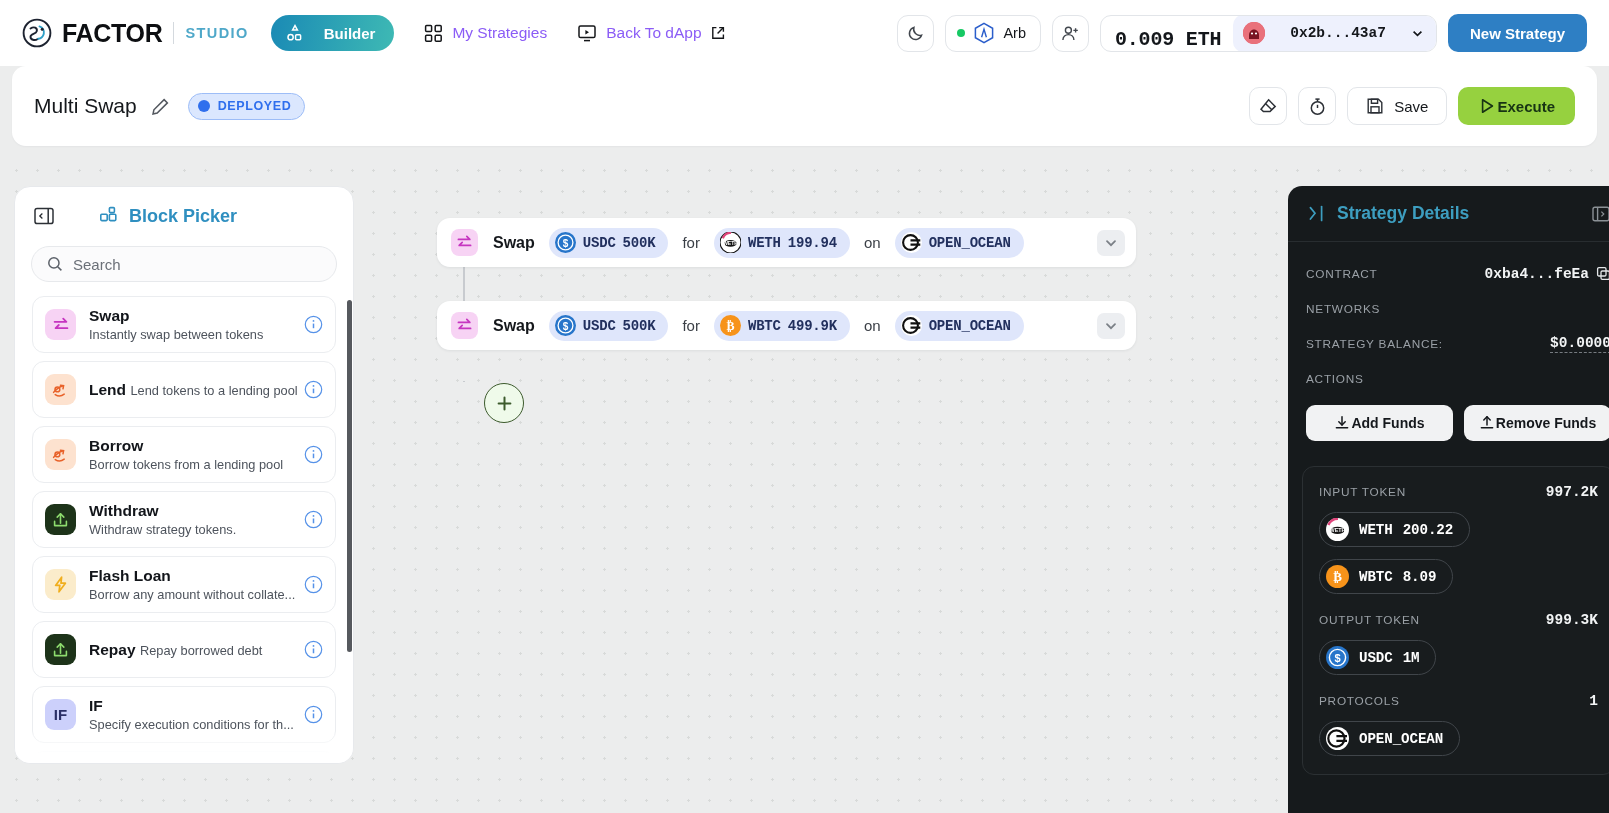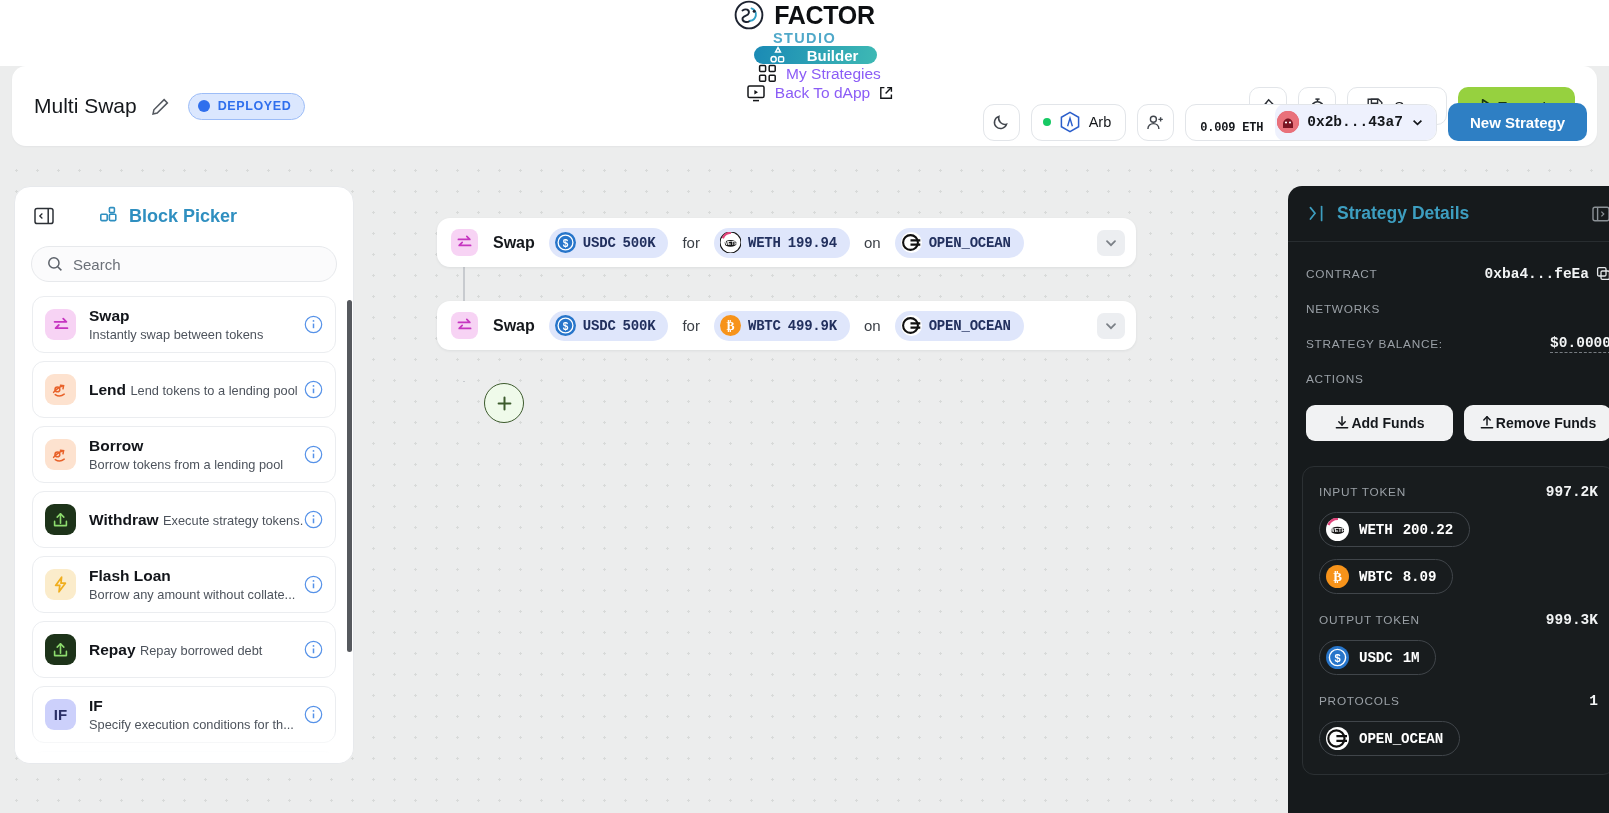--- a/index.html
+++ b/index.html
@@ -16,7 +16,6 @@
     position:absolute; top:0; left:0; width:1609px; height:66px;
     background:#fff; display:flex; align-items:center; padding:0 22px;
     z-index:30;
-    flex-direction:column;
   }
   .brand { display:flex; align-items:center; gap:10px; }
   .brand-mark { width:30px; height:30px; }

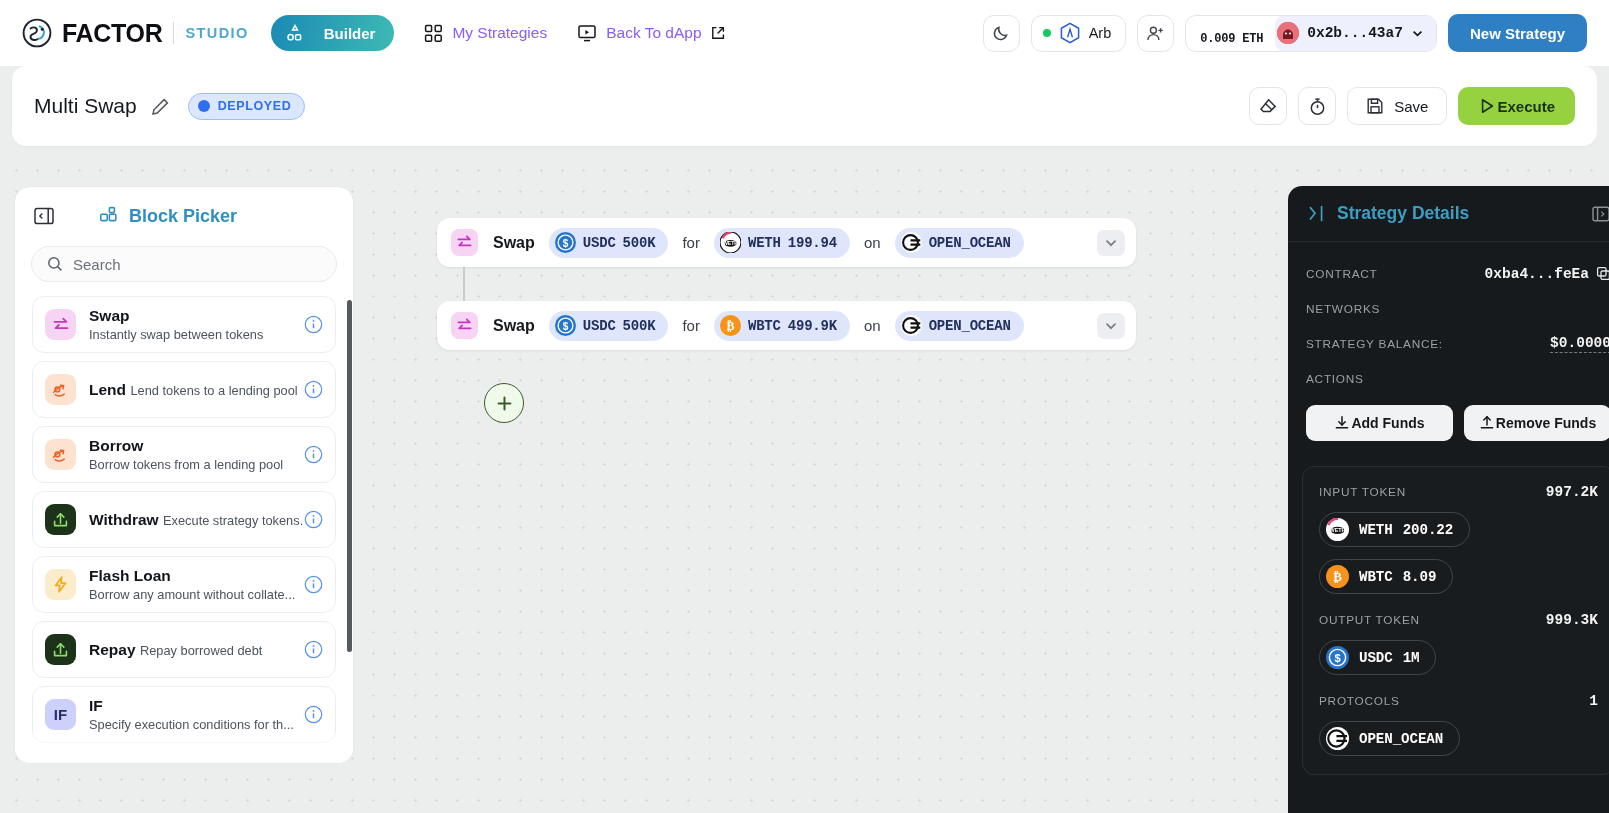--- a/index.html
+++ b/index.html
@@ -50,7 +50,7 @@
     height:37px; border:1px solid #e2e5e9; border-radius:11px; background:#fff;
     display:flex; align-items:center; padding-left:14px; cursor:pointer; overflow:hidden;
   }
-  .wallet-bal { font-family:"Liberation Mono", monospace; font-size:12px; font-weight:700; color:#14171b; letter-spacing:-0.2px;margin-top:12px;}
+  .wallet-bal { font-family:"Liberation Mono", monospace; font-size:20px; font-weight:700; color:#14171b; letter-spacing:-0.2px;margin-top:12px;}
   .wallet-addr-box {
     height:37px; background:#eef1fd; display:flex; align-items:center; gap:8px;
     padding:0 12px 0 2px; margin-left:12px; border-radius:10px;text-align:center;

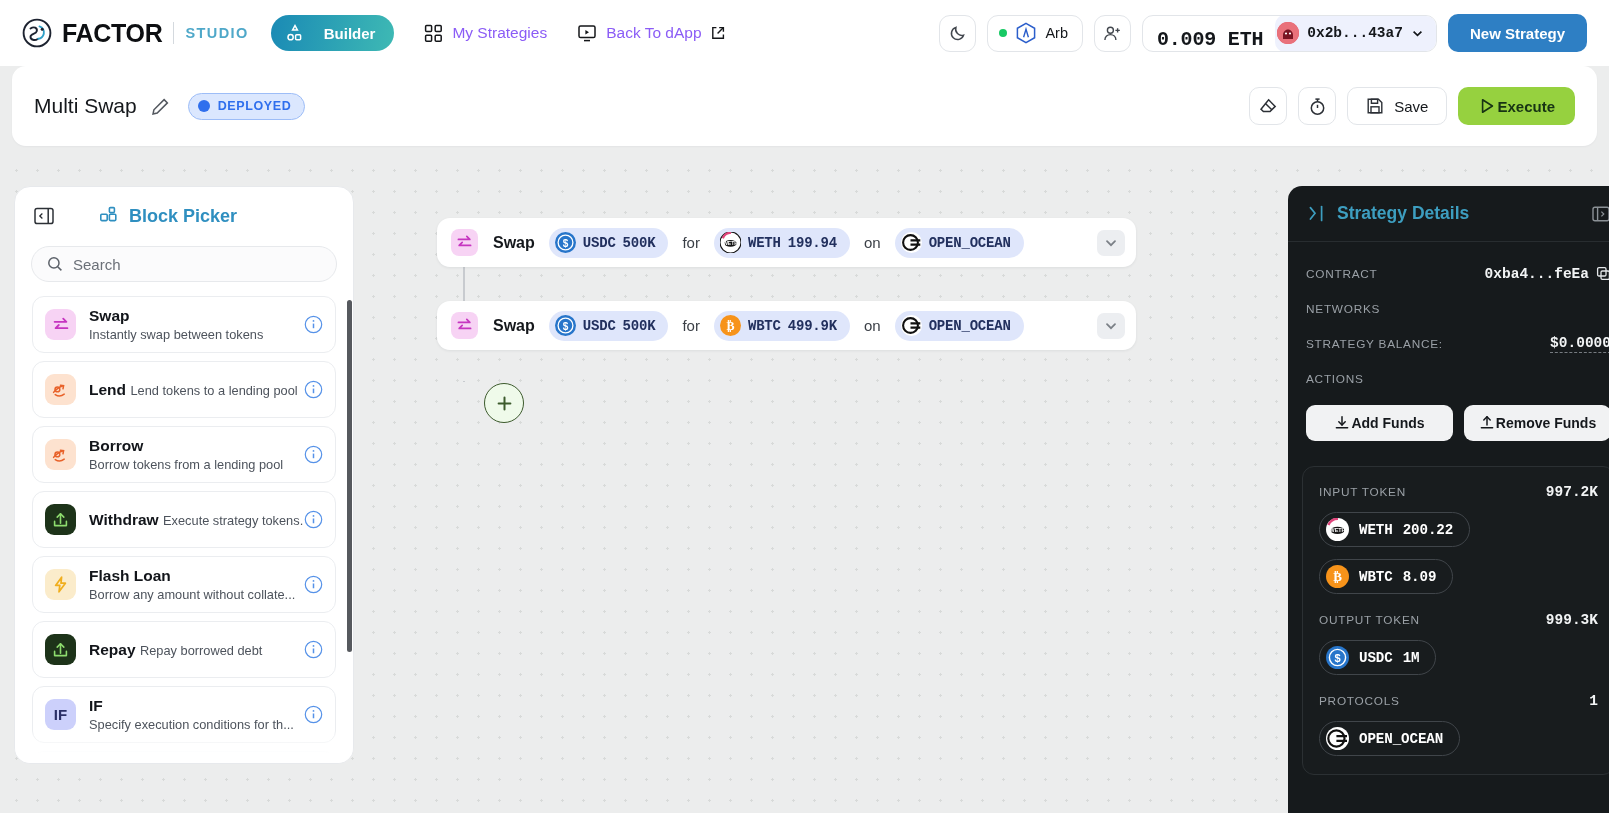--- a/index.html
+++ b/index.html
@@ -52,8 +52,8 @@
   }
   .wallet-bal { font-family:"Liberation Mono", monospace; font-size:20px; font-weight:700; color:#14171b; letter-spacing:-0.2px;margin-top:12px;}
   .wallet-addr-box {
-    height:37px; background:#eef1fd; display:flex; align-items:center; gap:8px;
-    padding:0 12px 0 2px; margin-left:12px; border-radius:10px;text-align:center;
+    height:37px; background:#eef1fd; display:flex; align-items:center; gap:25px;
+    padding:0 12px 0 10px; margin-left:12px; border-radius:10px;text-align:center;
   }
   .wallet-av { width:22px; height:22px; border-radius:50%; background:#e74c5a; display:block; }
   .wallet-addr { font-family:"Liberation Mono", monospace; font-size:14.5px; font-weight:700; color:#14171b; }

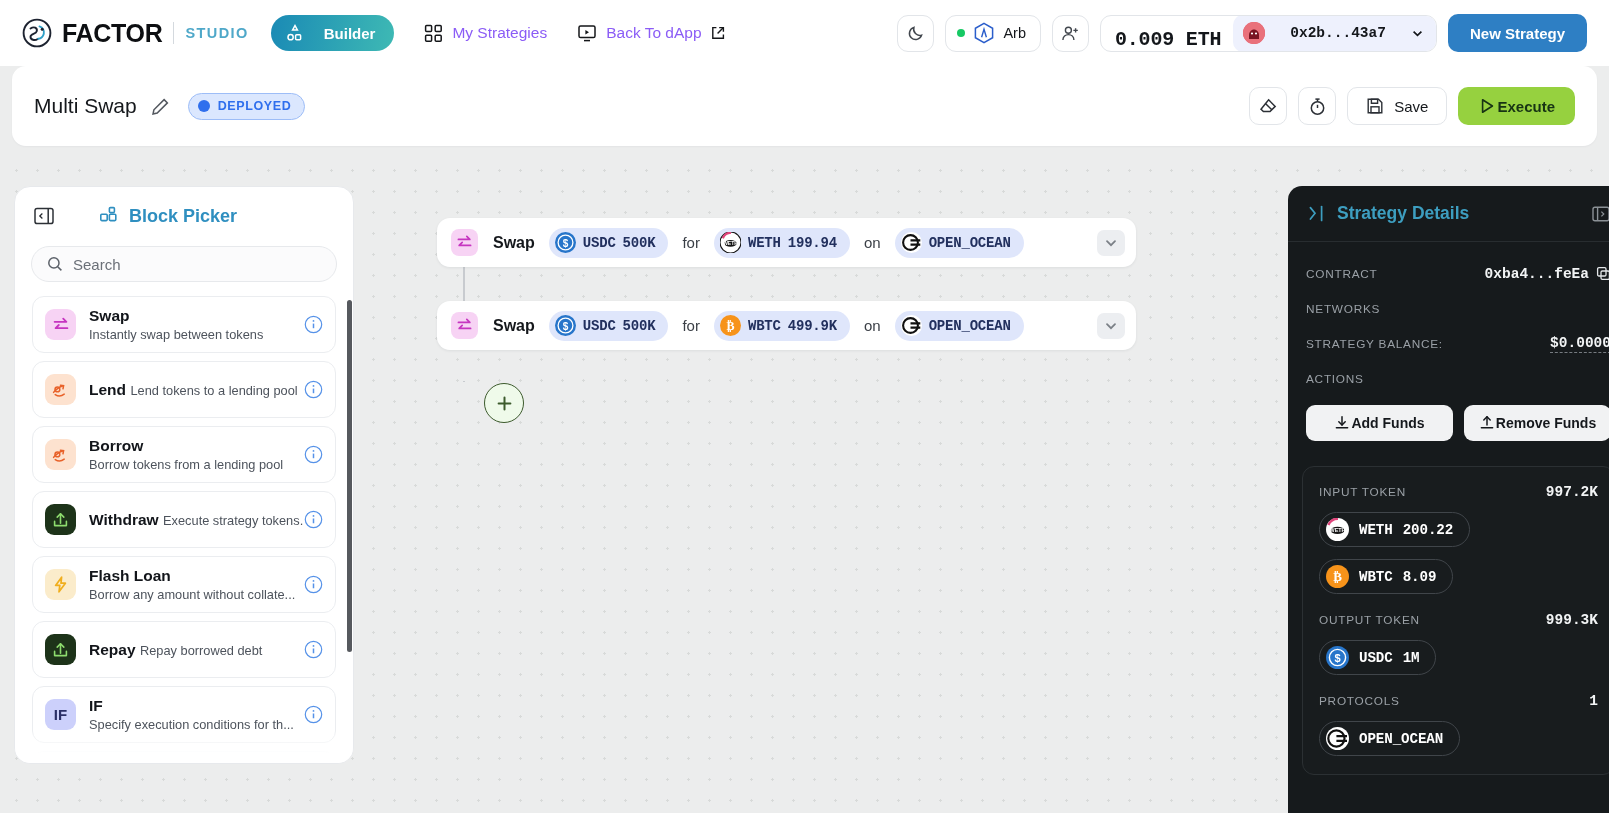--- a/index.html
+++ b/index.html
@@ -619,7 +619,7 @@
         </span>
         <span class="bi-txt">
           <span class="bi-name">Withdraw</span>
-          <span class="bi-desc">Execute strategy tokens.</span>
+          <span class="bi-desc">Withdraw strategy tokens.</span>
         </span>
         <span class="bi-info">
           <svg width="19" height="19" viewBox="0 0 19 19" fill="none" stroke="#5692e8" stroke-width="1.2">

